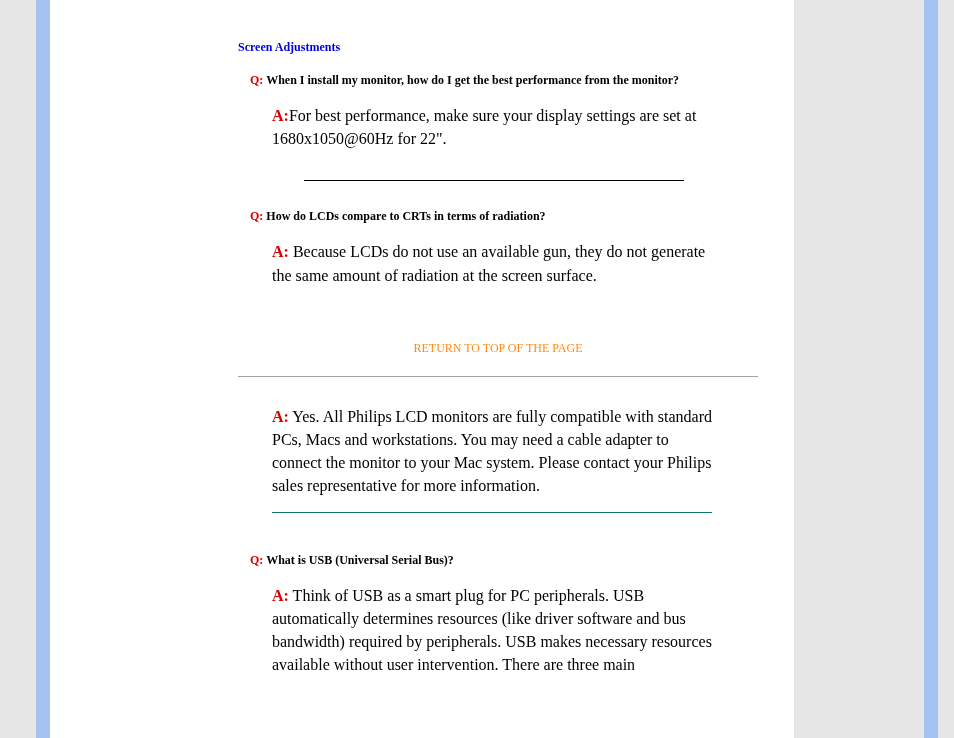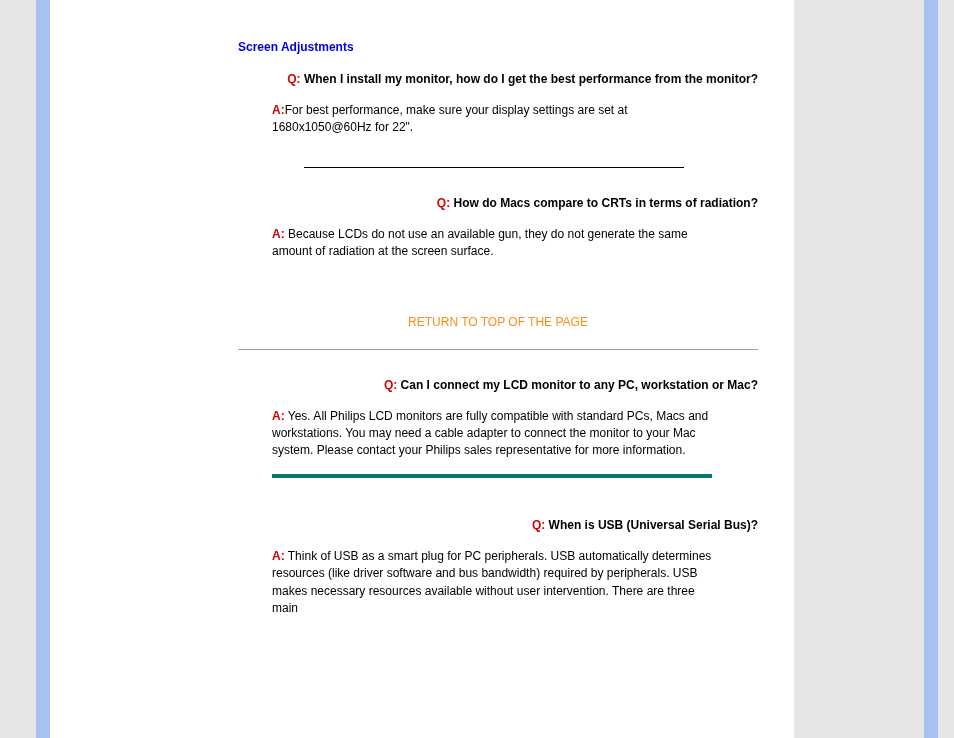--- a/index.html
+++ b/index.html
@@ -2,7 +2,7 @@
 <html><head>
 <meta charset="utf-8">
 <style>
-  * { box-sizing: border-box; }
+  * { box-sizing: border-box; font-family: Liberation Serif, serif; }
   html, body { margin: 0; padding: 0; }
   body {
     font-family: Arial, Helvetica, sans-serif;

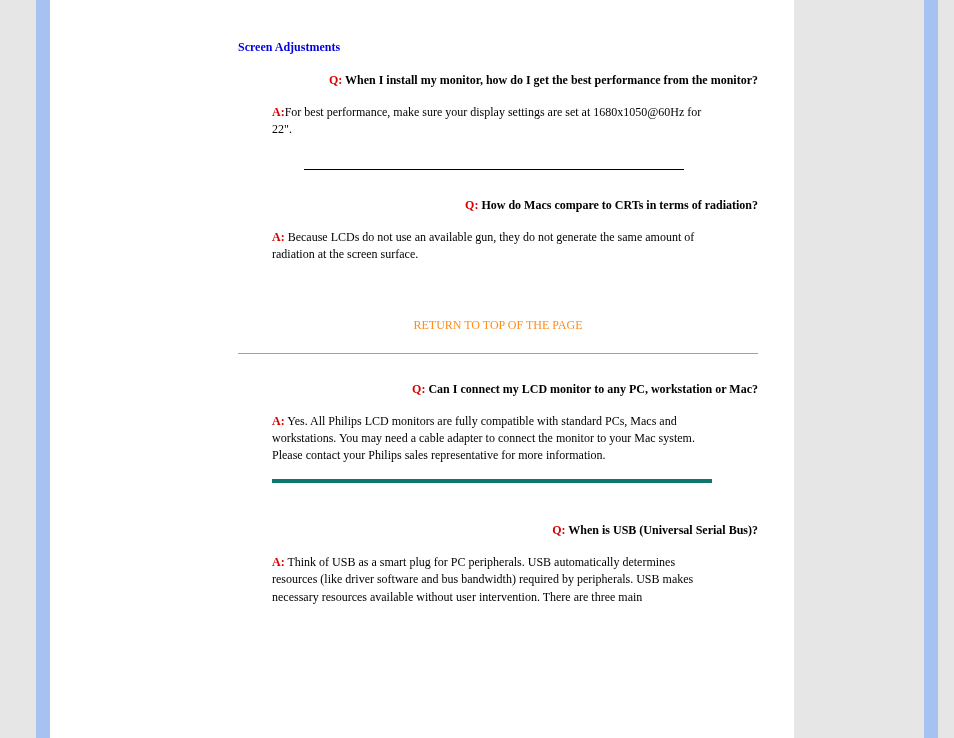--- a/index.html
+++ b/index.html
@@ -53,7 +53,6 @@
     font-weight: bold;
     font-size: 12px;
     margin: 0 0 16px 12px;
-    text-align: right;
   }
   .q-label { color: #d60000; }
   .a-block {

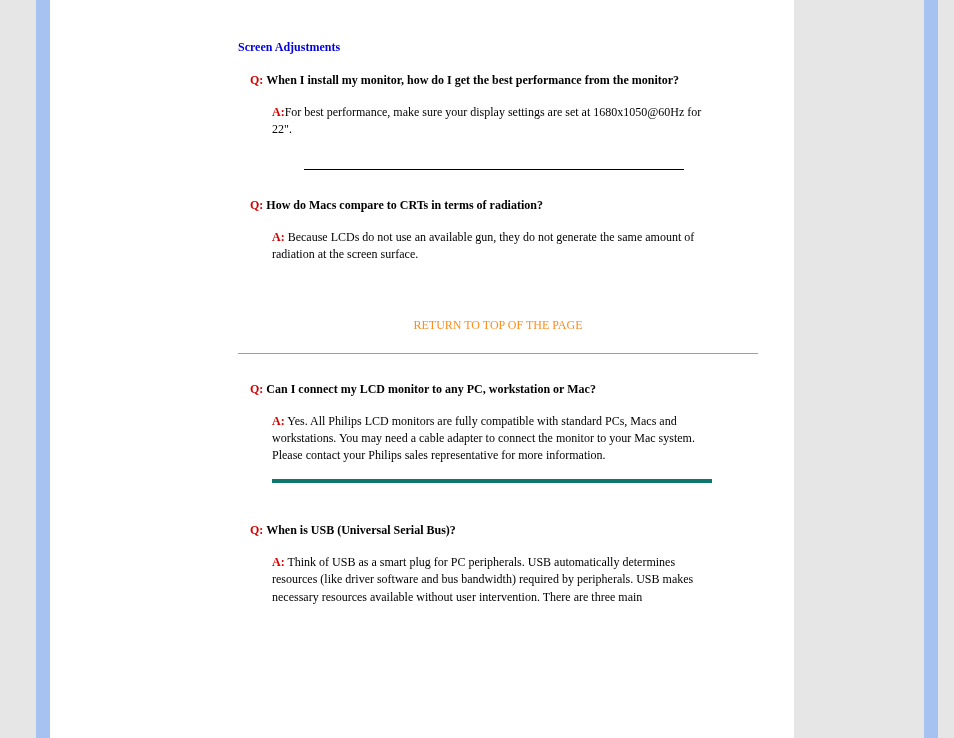--- a/index.html
+++ b/index.html
@@ -60,7 +60,7 @@
     padding-bottom: 14px;
     max-width: 440px;
     line-height: 1.45;
-    font-size: 12px;
+    font-size: 16px;
   }
   .a-label {
     color: #d60000;

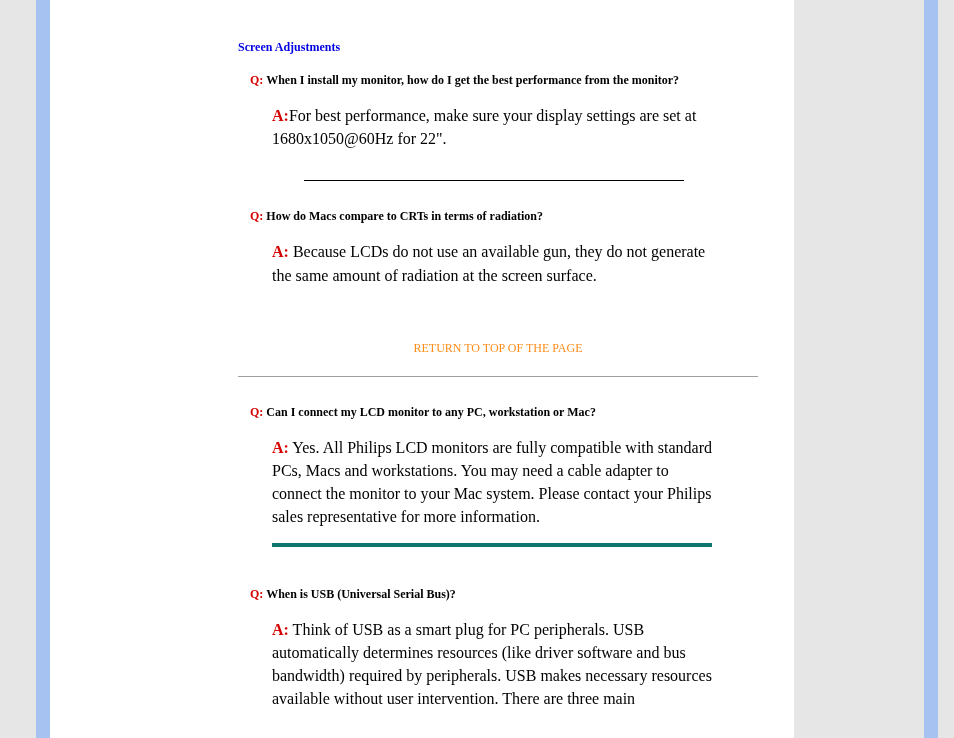--- a/index.html
+++ b/index.html
@@ -114,7 +114,7 @@
       <hr class="divider-short">
 
       <div class="q-row">
-        <span class="q-label">Q:</span><span> How do Macs compare to CRTs in terms of radiation?</span>
+        <span class="q-label">Q:</span><span> How do LCDs compare to CRTs in terms of radiation?</span>
       </div>
       <div class="a-block">
         <span class="a-label">A:</span><span> Because LCDs do not use an available gun, they do not generate the same amount of radiation at the screen surface.</span>

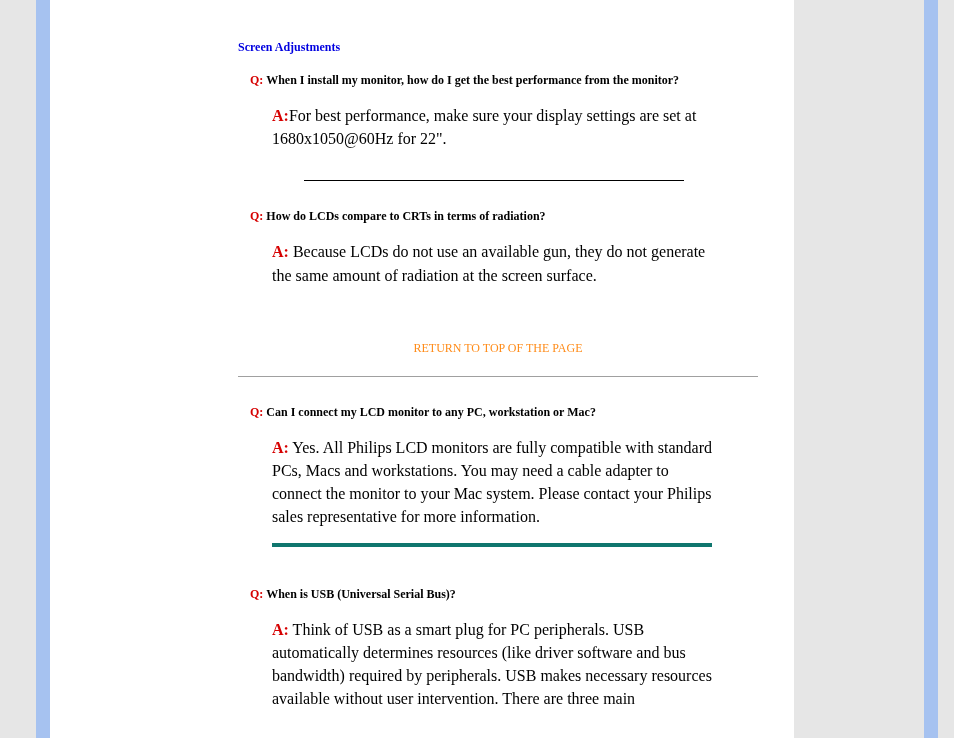--- a/index.html
+++ b/index.html
@@ -127,9 +127,6 @@
       <hr class="full-divider">
 
 
-      <div class="q-row">
-        <span class="q-label">Q:</span><span> Can I connect my LCD monitor to any PC, workstation or Mac?</span>
-      </div>
       <div class="a-block underlined">
         <span class="a-label">A:</span><span> Yes. All Philips LCD monitors are fully compatible with standard PCs, Macs and workstations. You may need a cable adapter to connect the monitor to your Mac system. Please contact your Philips sales representative for more information.</span>
       </div>

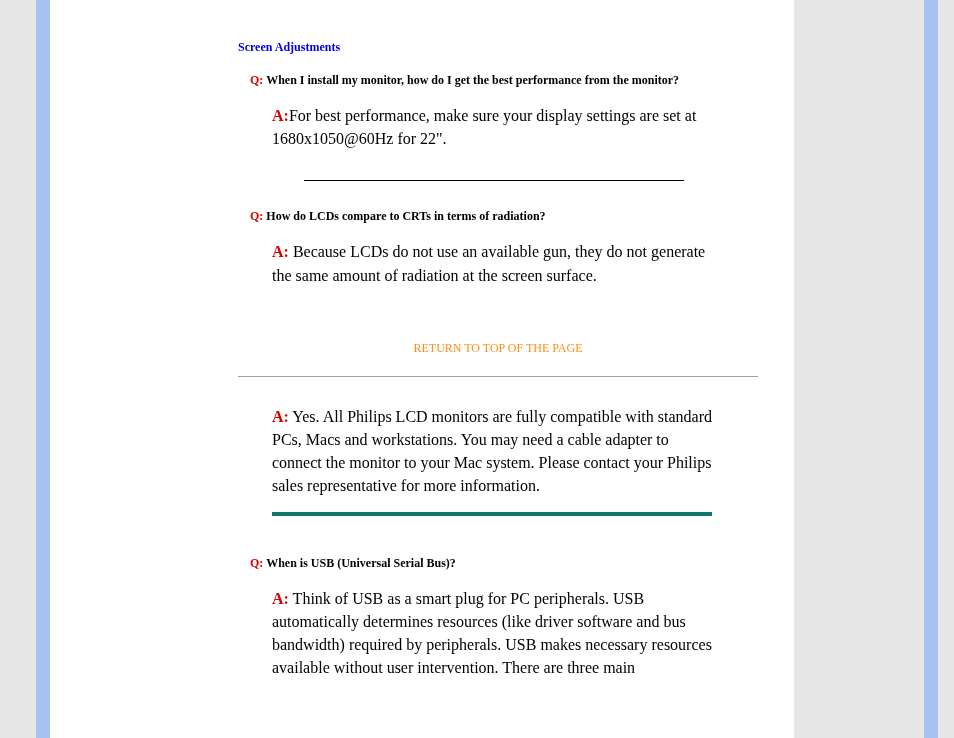--- a/index.html
+++ b/index.html
@@ -67,7 +67,7 @@
     font-weight: bold;
   }
   .underlined {
-    border-bottom: 4px solid #0f766e;
+    border-bottom: 1px solid #0f766e;
   }
   .spacer-md { height: 18px; }
 

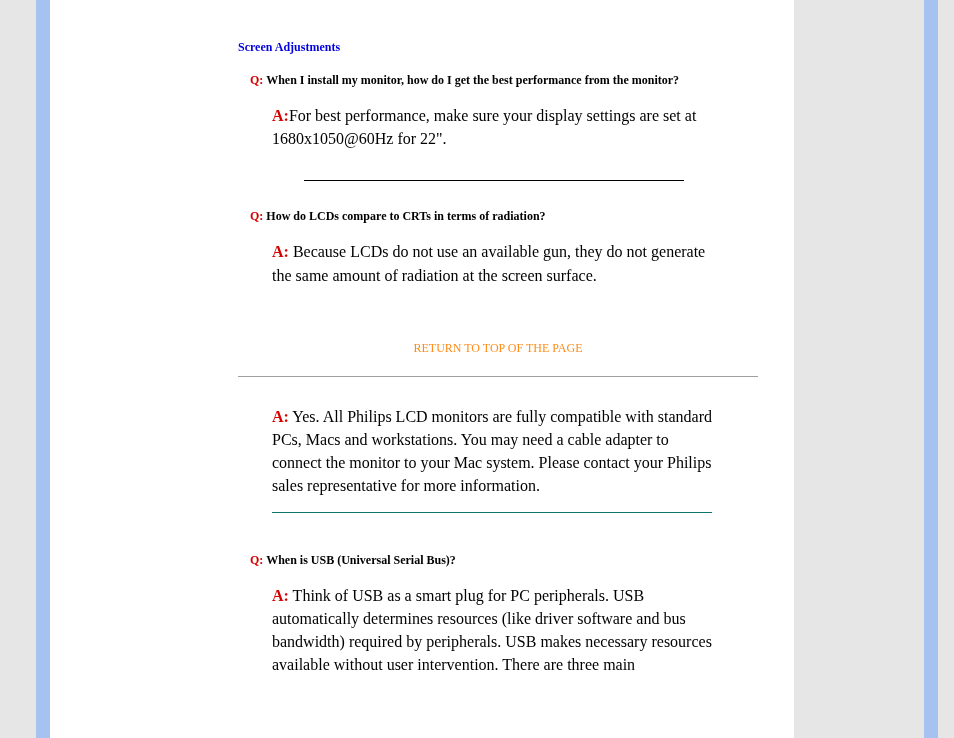--- a/index.html
+++ b/index.html
@@ -137,7 +137,7 @@
       <div class="spacer-md"></div>
 
       <div class="q-row">
-        <span class="q-label">Q:</span><span> When is USB (Universal Serial Bus)?</span>
+        <span class="q-label">Q:</span><span> What is USB (Universal Serial Bus)?</span>
       </div>
       <div class="a-block">
         <span class="a-label">A:</span><span> Think of USB as a smart plug for PC peripherals. USB automatically determines resources (like driver software and bus bandwidth) required by peripherals. USB makes necessary resources available without user intervention. There are three main</span>

